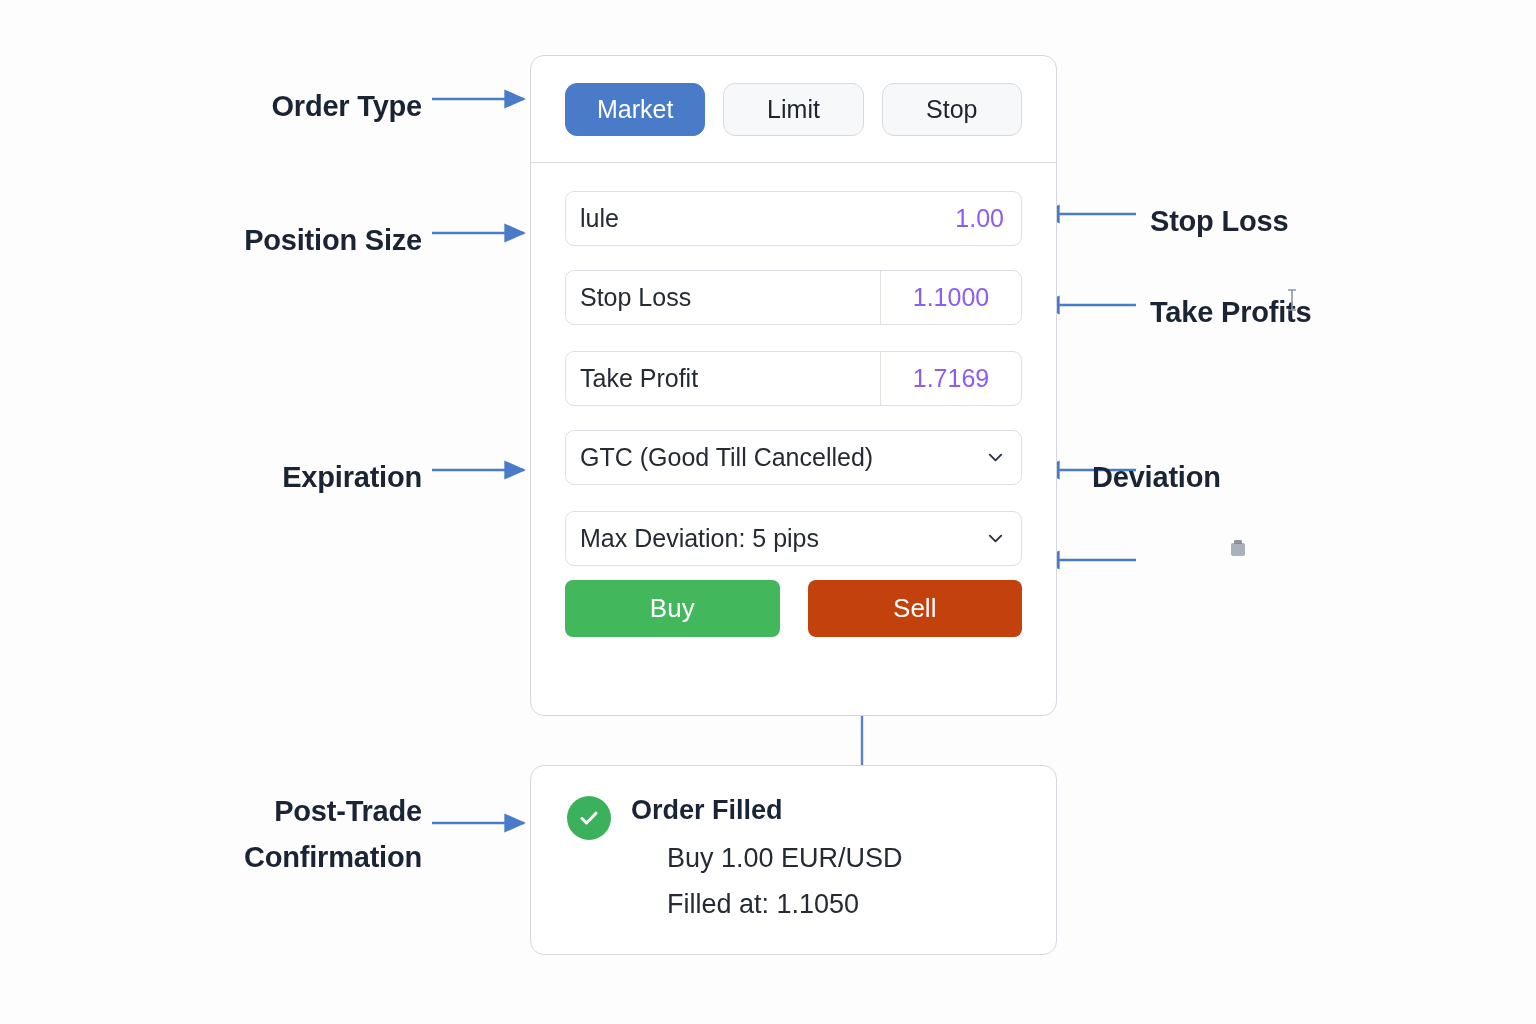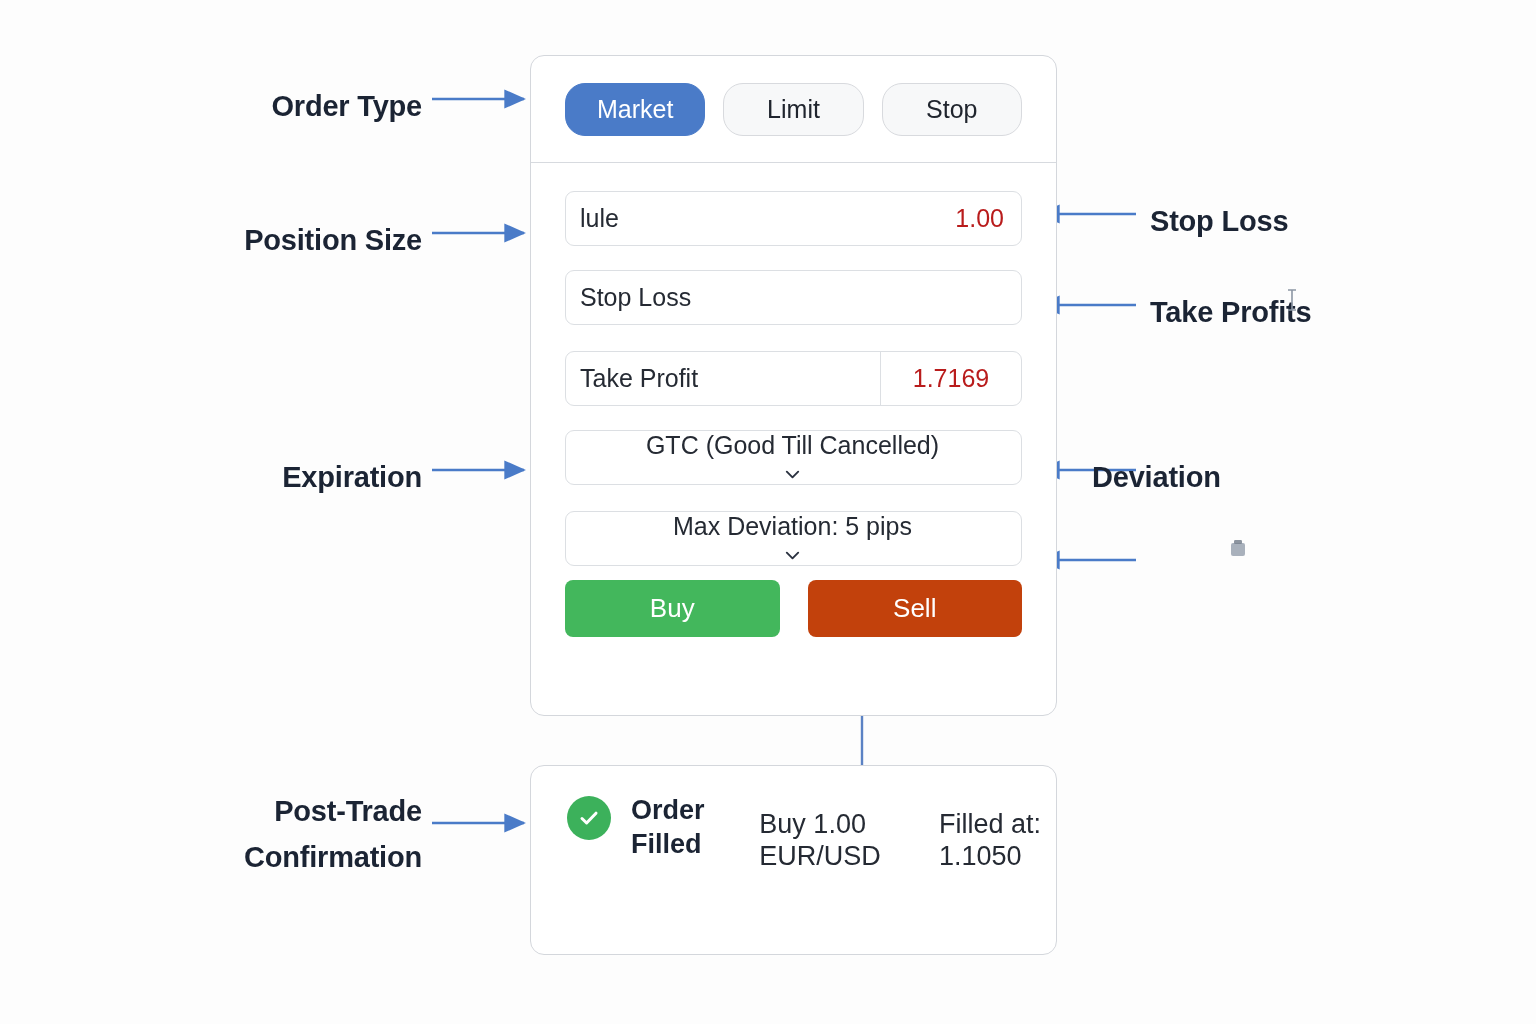--- a/index.html
+++ b/index.html
@@ -73,7 +73,7 @@
   .seg-btn {
     flex: 1 1 0;
     height: 53px;
-    border-radius: 20px;
+    border-radius: 12px;
     border: 1.4px solid #d8dade;
     background: #f7f8f9;
     color: #20252e;

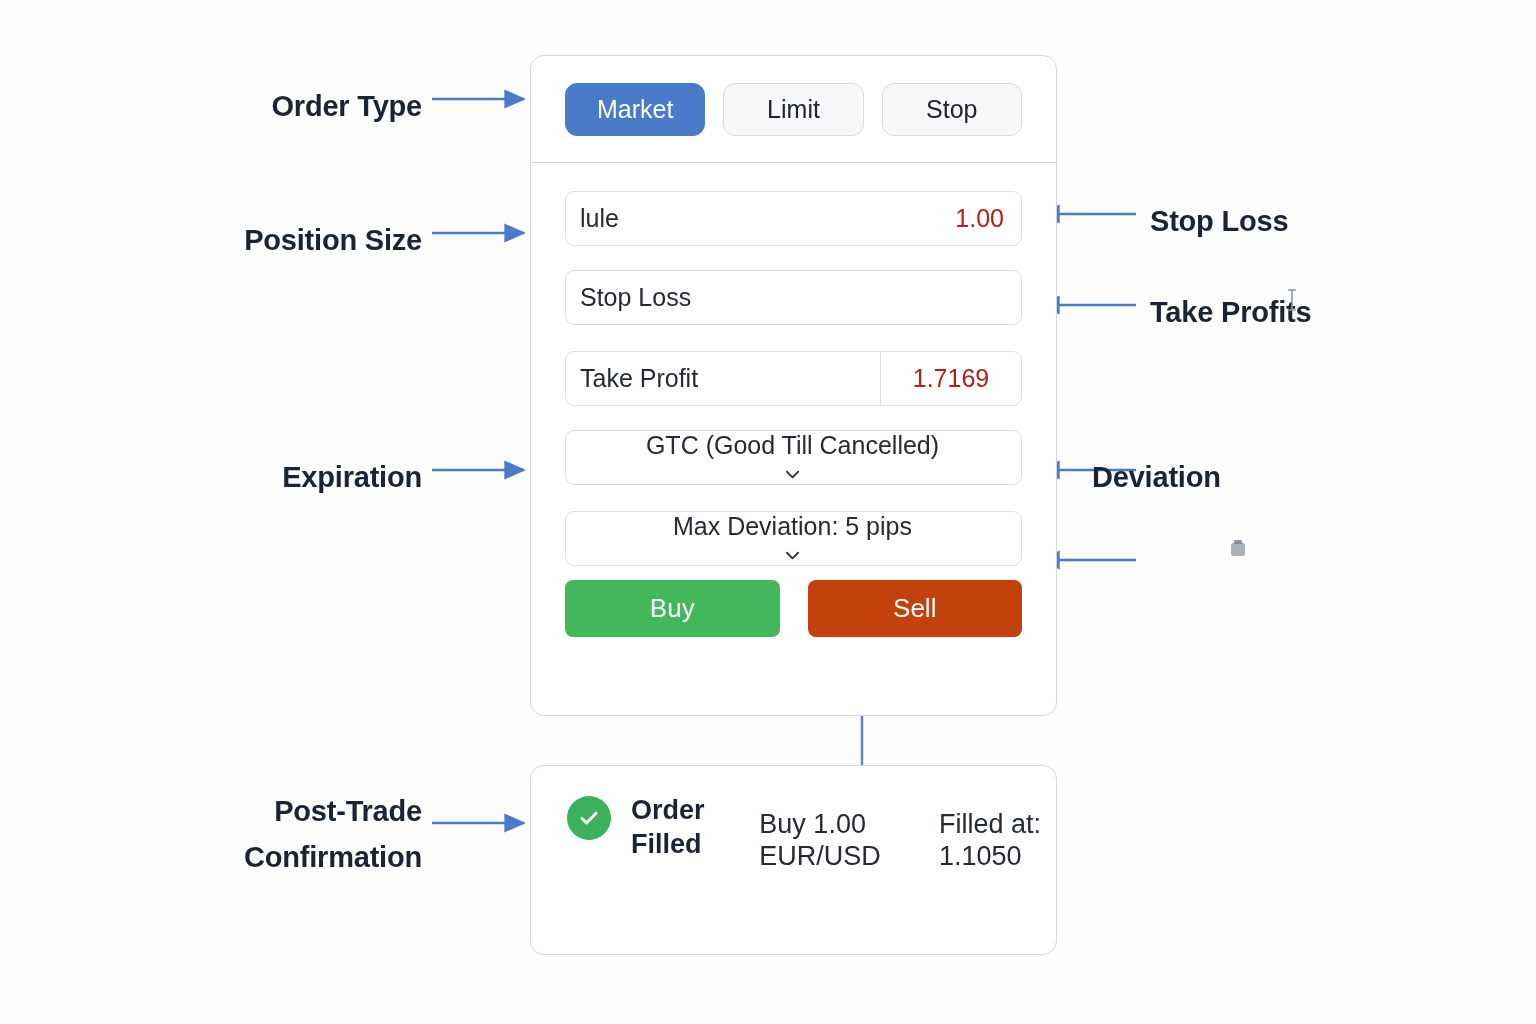--- a/index.html
+++ b/index.html
@@ -126,7 +126,7 @@
     justify-content: flex-end;
     padding-right: 17px;
     font-size: 25px;
-    color: #b91c1c;
+    color: #8b5cf6;
   }
   .field.split .f-value {
     width: 140px;

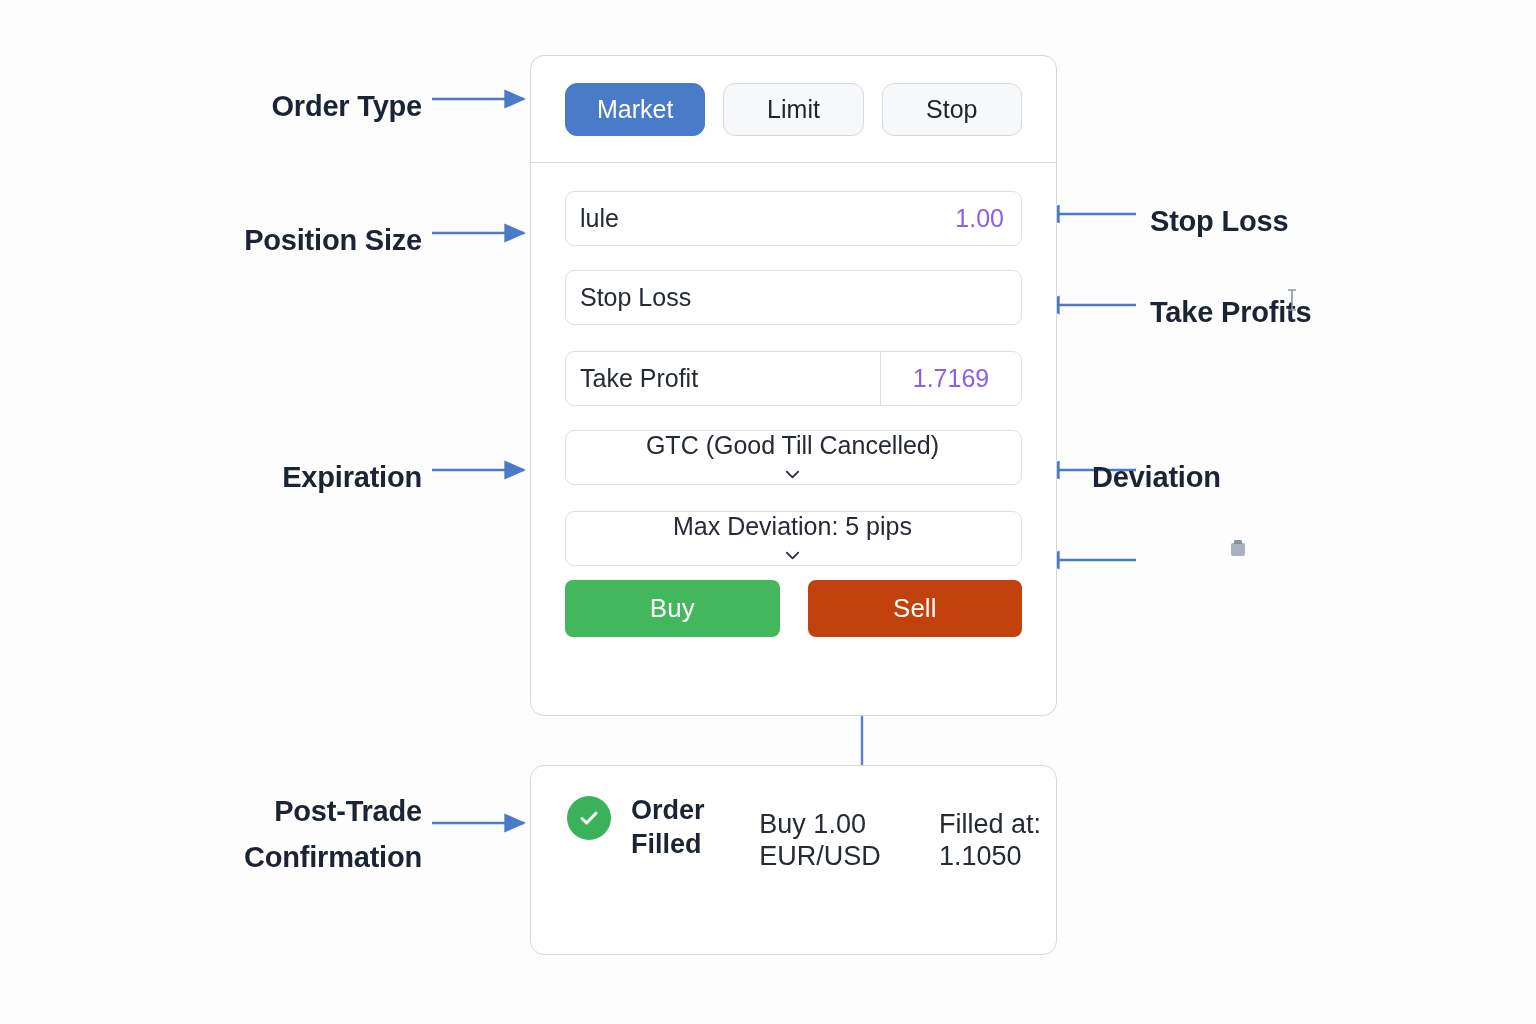--- a/index.html
+++ b/index.html
@@ -300,6 +300,7 @@
 
       <div class="field split">
         <div class="f-label">Stop Loss</div>
+        <div class="f-value">1.1000</div>
       </div>
 
       <div class="field split">

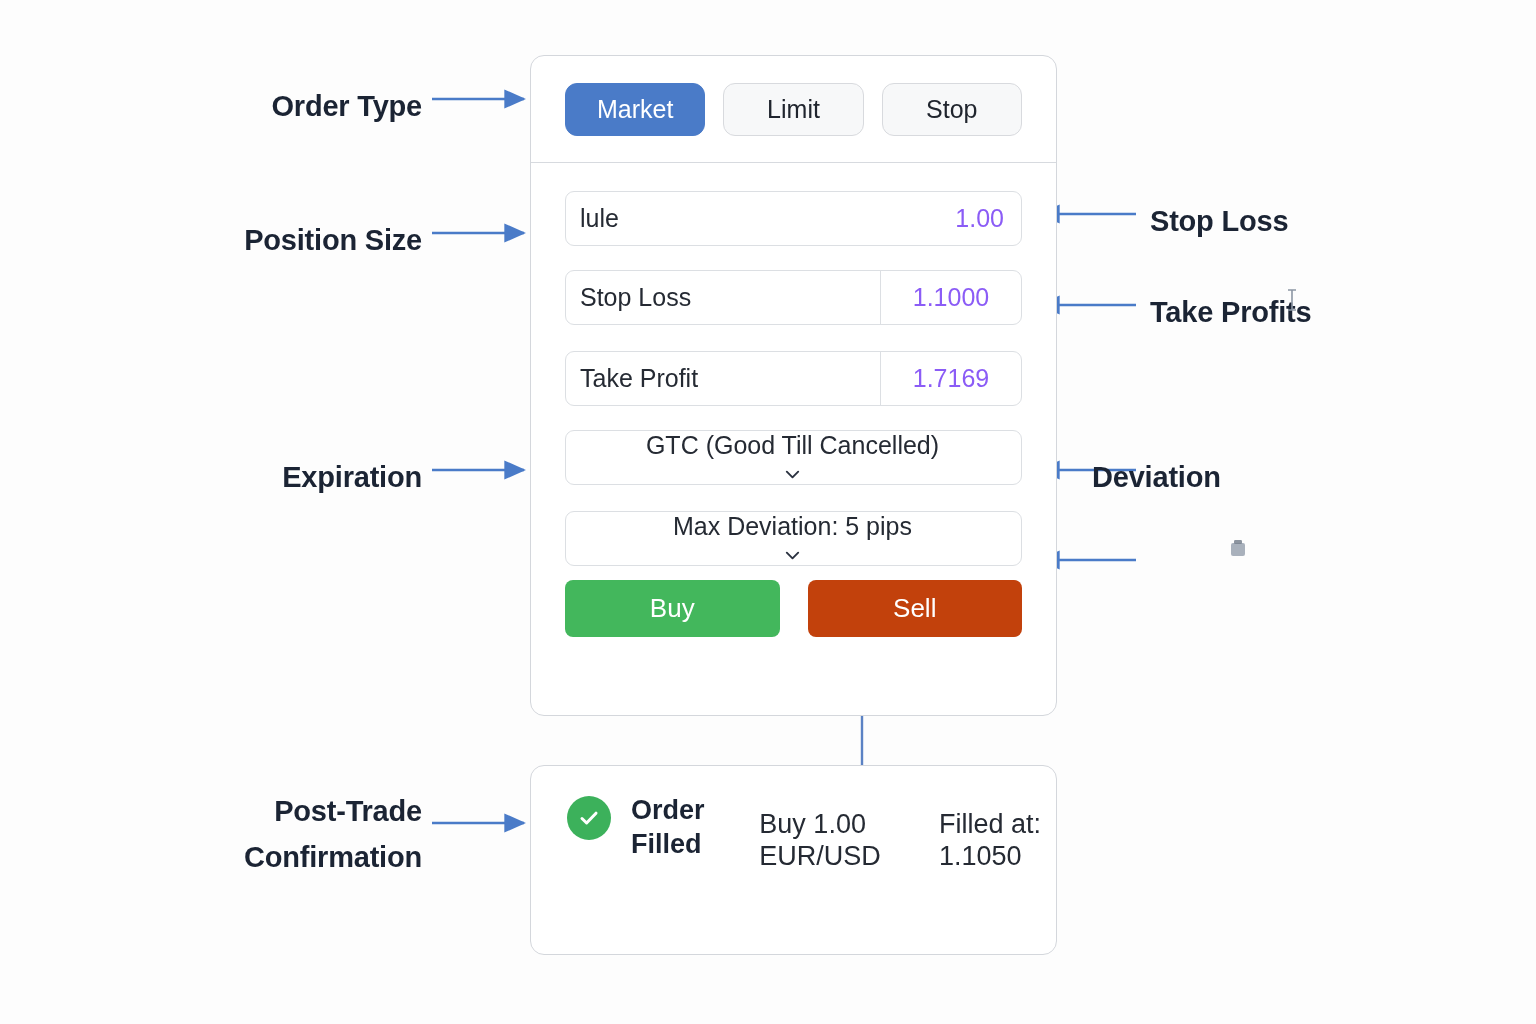--- a/index.html
+++ b/index.html
@@ -147,7 +147,6 @@
     padding: 0 16px 0 14px;
     box-sizing: border-box;
     cursor: pointer;
-    flex-direction: column;
   }
   .select-field + .select-field { margin-top: 26px; }
   .select-field .s-text {

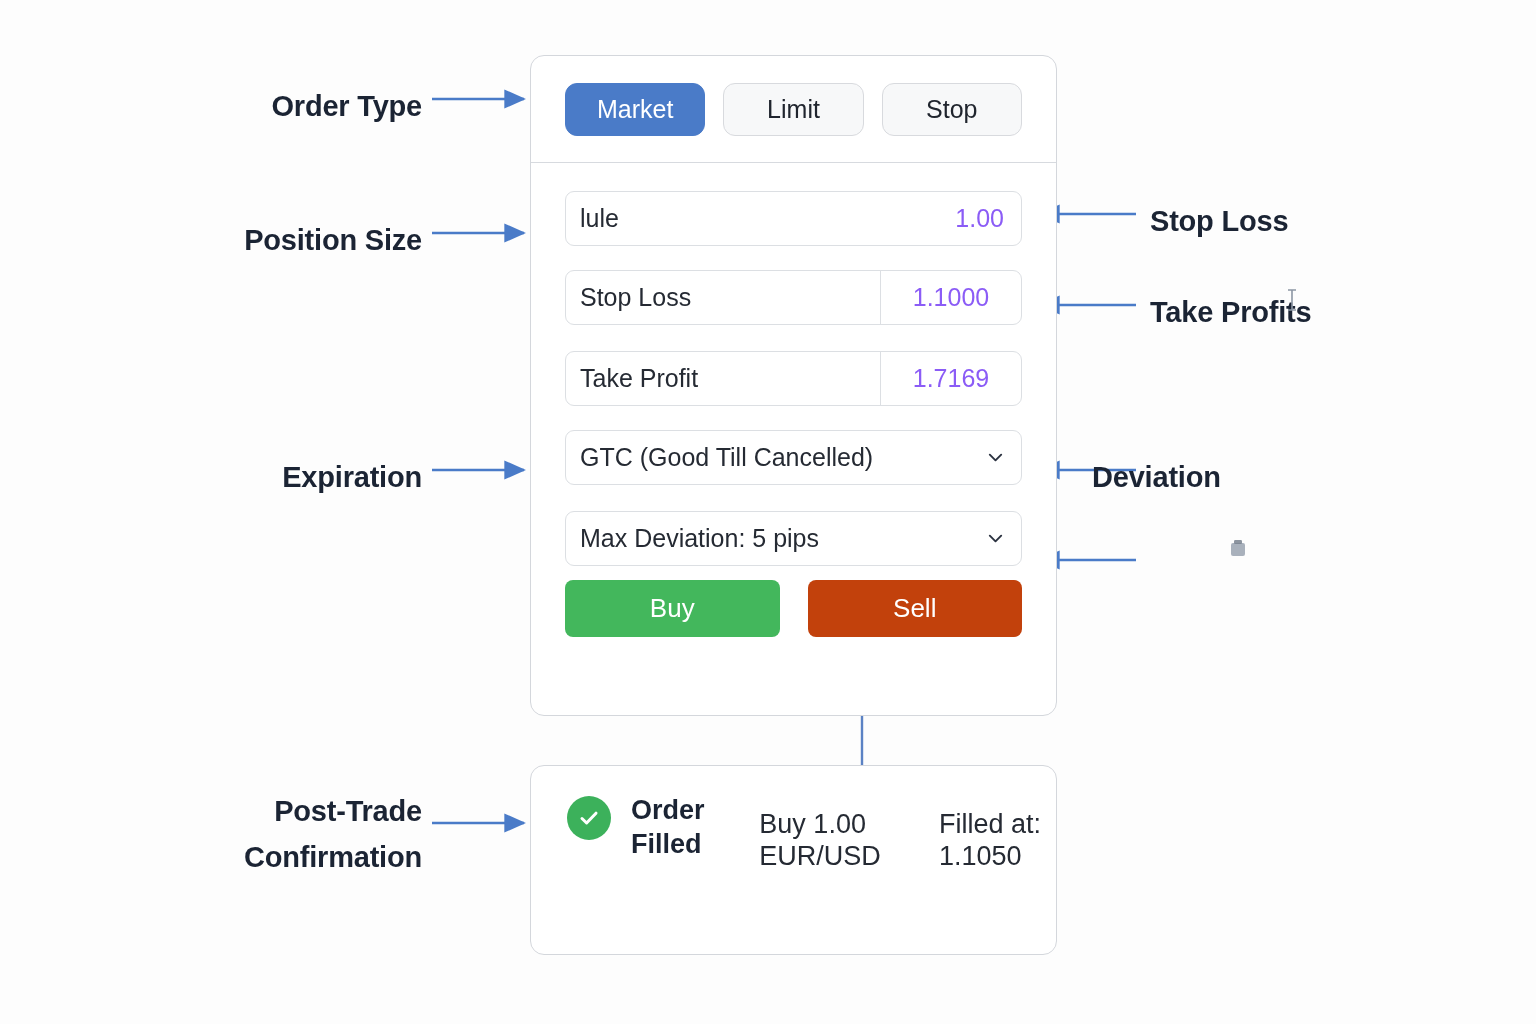--- a/index.html
+++ b/index.html
@@ -199,7 +199,7 @@
     justify-content: center;
     margin-top: 2px;
   }
-  .confirm-text { display: flex; flex-direction: row; }
+  .confirm-text { display: flex; flex-direction: column; }
   .confirm-title {
     font-size: 27px;
     font-weight: bold;

